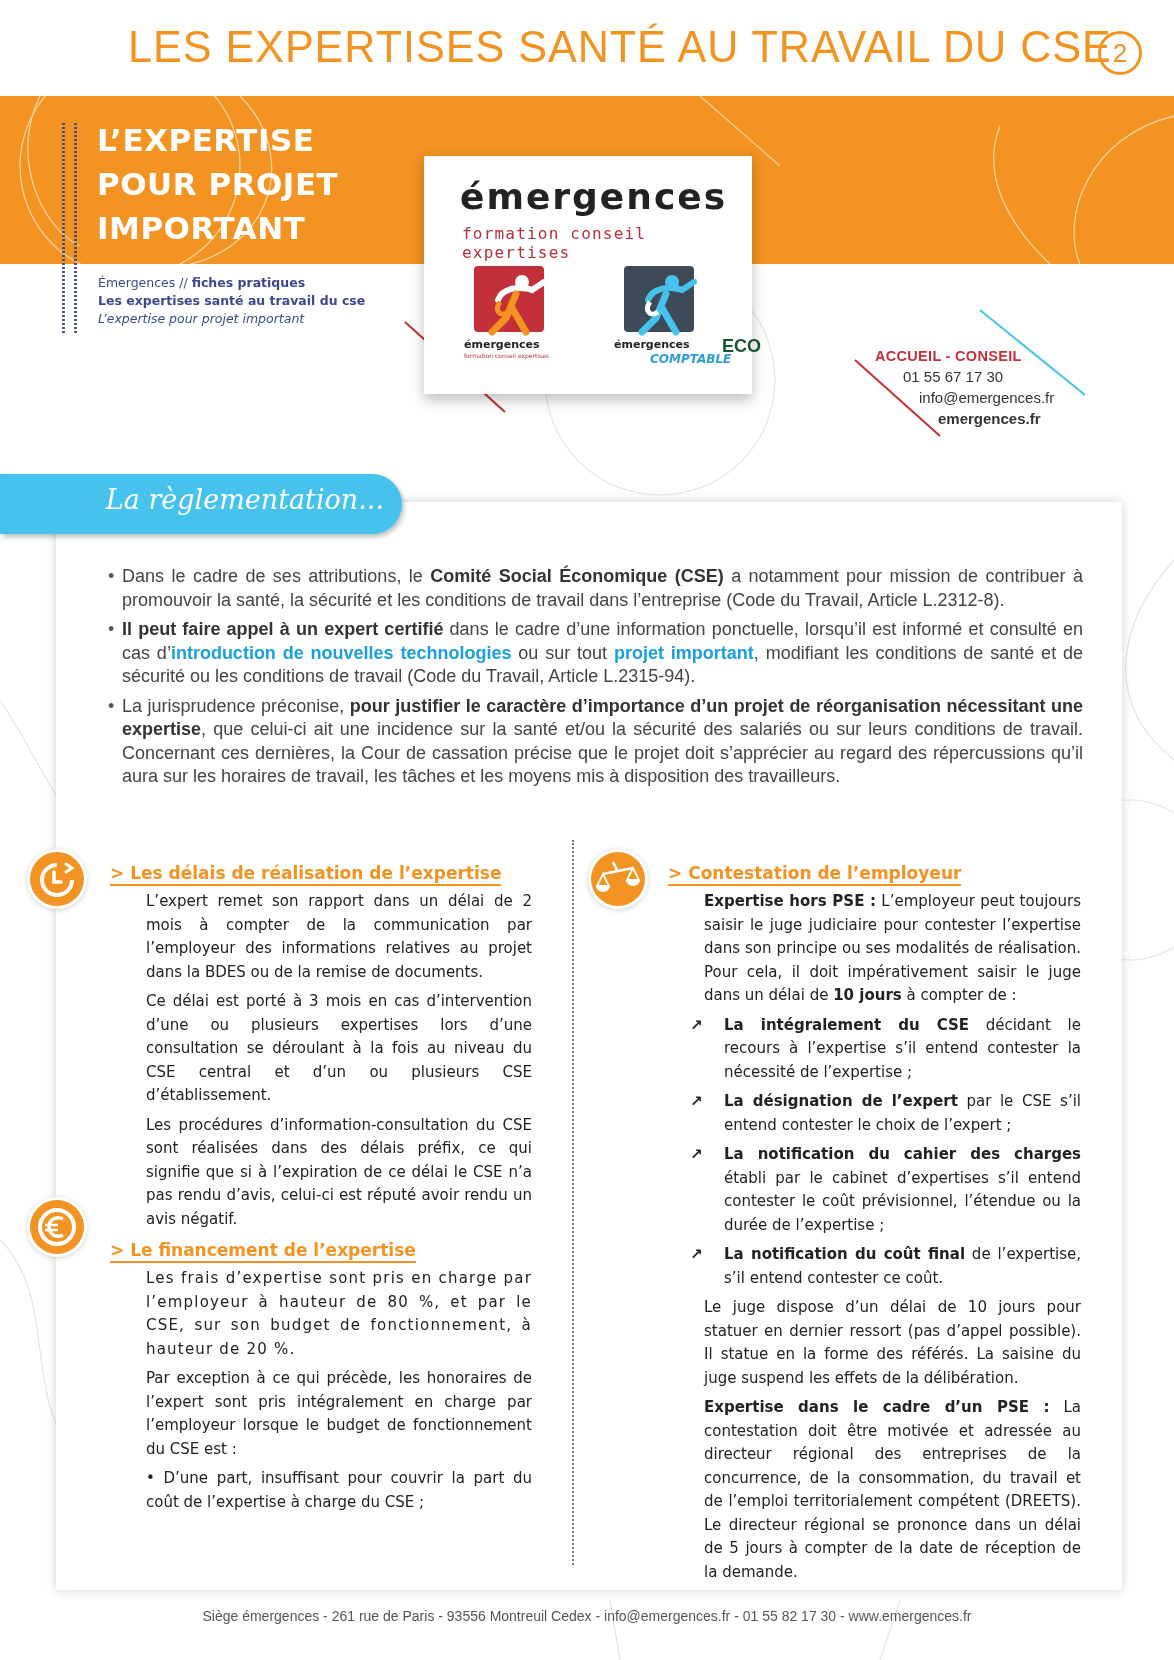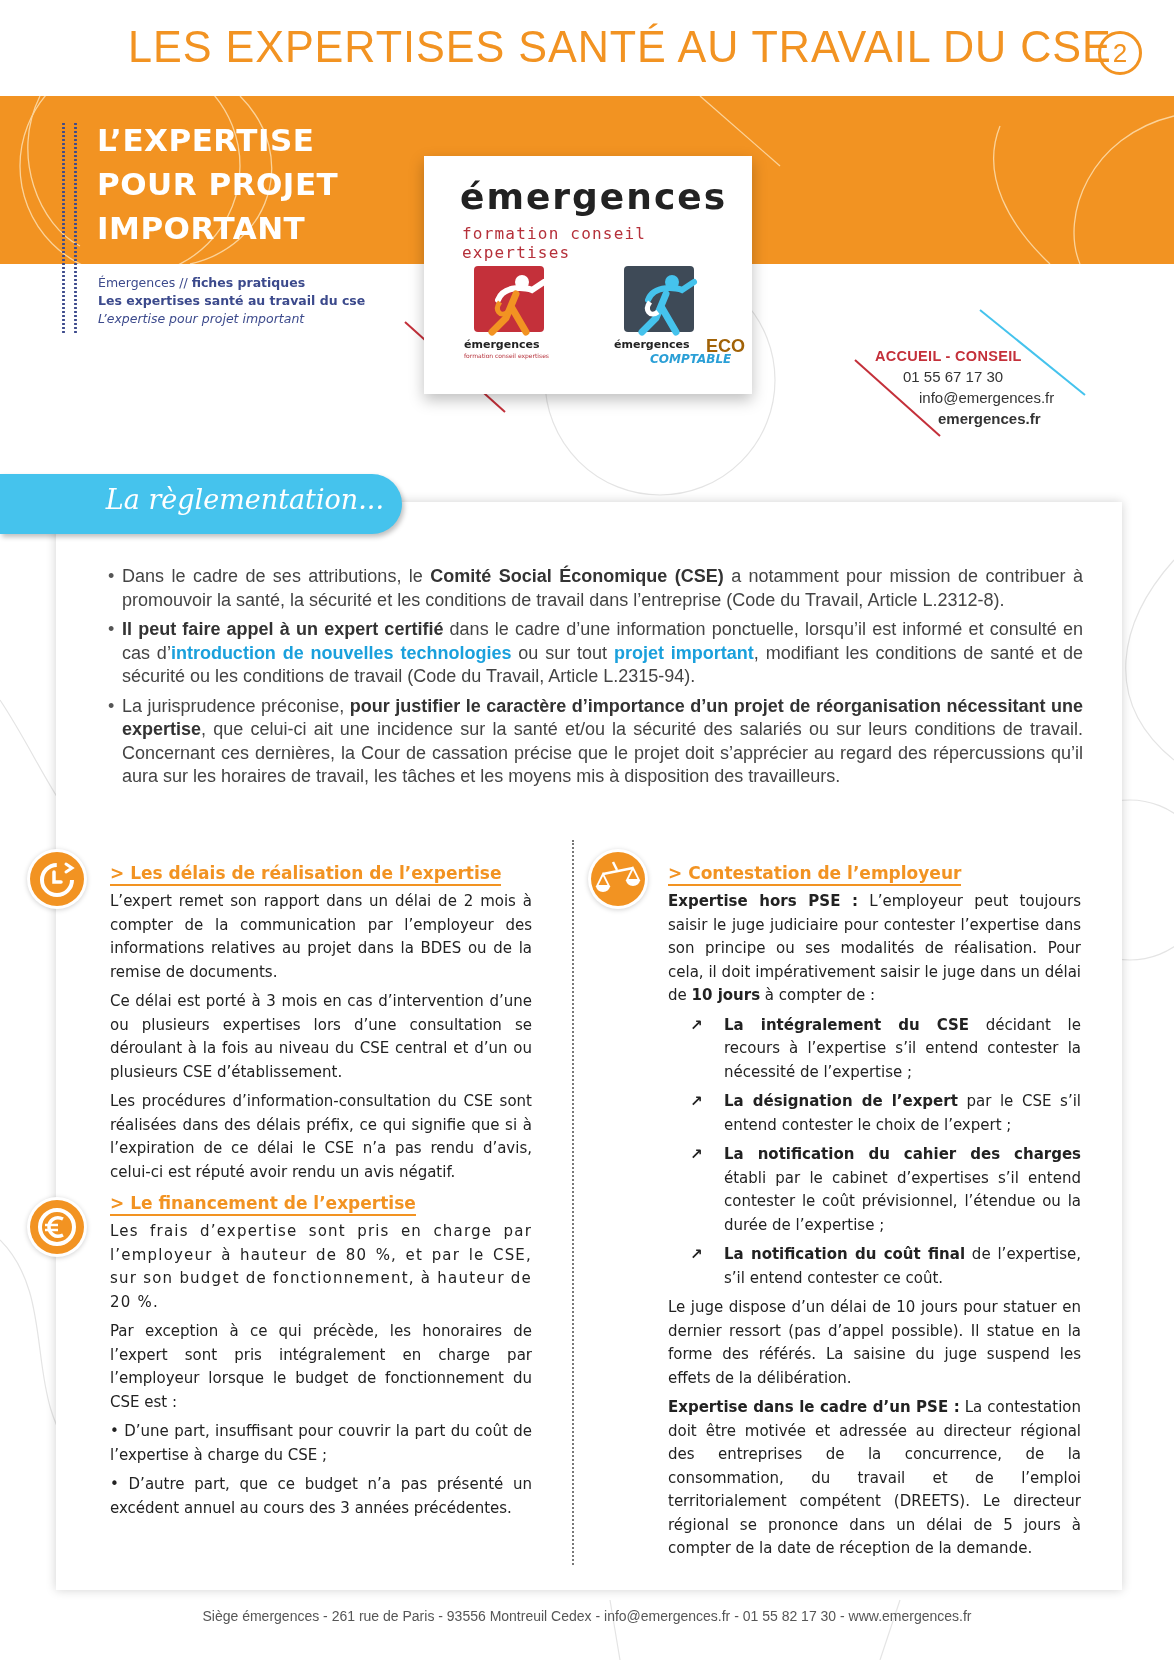--- a/index.html
+++ b/index.html
@@ -44,7 +44,7 @@
   .logo-sub .cap { position: absolute; left: 0; top: 72px; font-size: 11px; font-weight: bold; color: #222; white-space: nowrap; }
   .logo-sub .cap2 { position: absolute; left: 0; top: 86px; font-size: 6px; color: #b5303a; white-space: nowrap; }
   .logo-sub .cap3 { position: absolute; left: 36px; top: 86px; font-size: 12px; font-weight: bold; color: #2a9fd6; white-space: nowrap; font-style: italic; }
-  .logo-sub .eco { position: absolute; left: 92px; top: 70px; font-size: 18px; font-weight: bold; color: #a16207; font-family: "Liberation Sans", sans-serif; }
+  .logo-sub .eco { position: absolute; left: 108px; top: 70px; font-size: 18px; font-weight: bold; color: #14532d; font-family: "Liberation Sans", sans-serif; }
 
   .contact { position: absolute; z-index: 3; font-family: "Liberation Sans", sans-serif; }
   .contact .head { position: absolute; left: 875px; top: 348px; color: #c4303a; font-weight: bold; font-size: 14.5px; white-space: nowrap; letter-spacing: 0.3px; }

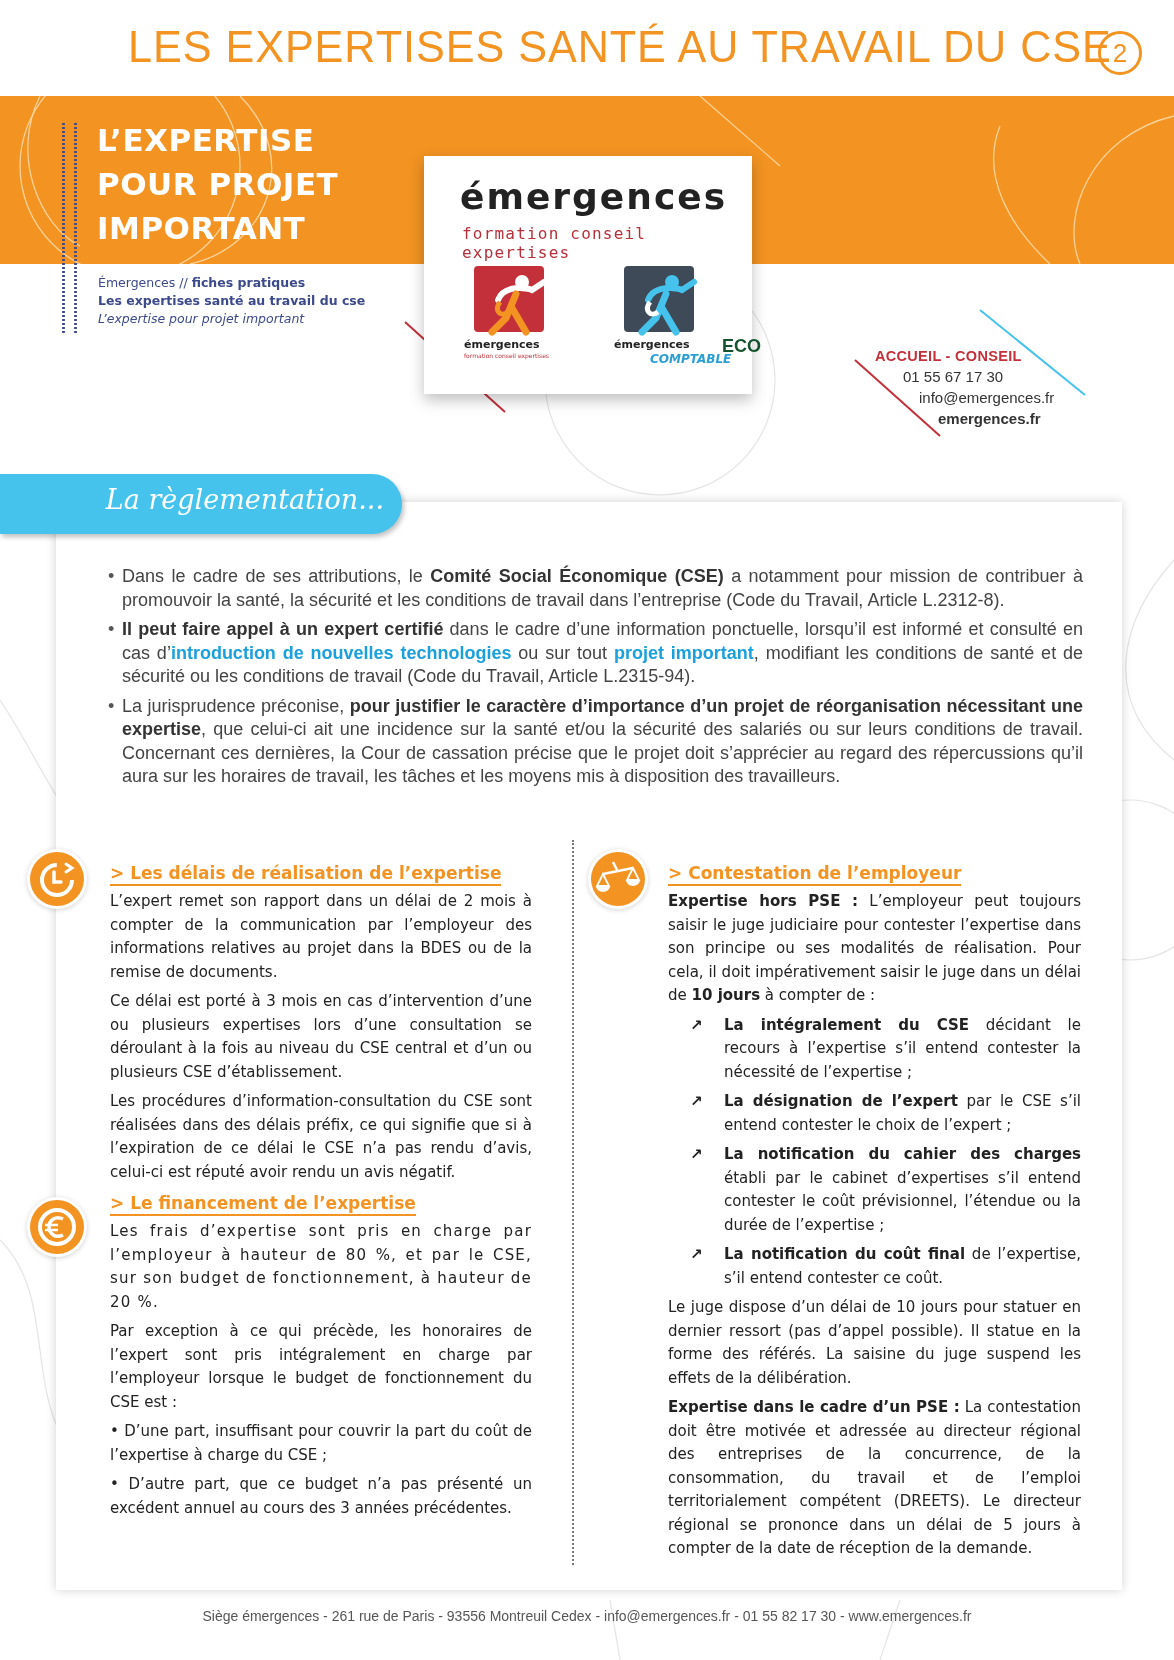--- a/index.html
+++ b/index.html
@@ -71,7 +71,7 @@
   .col.left { left: 110px; top: 862px; width: 422px; }
   .col.right { left: 668px; top: 862px; width: 413px; }
   .col h3 { font-size: 17px; font-weight: bold; color: #f29322; border-bottom: 2px solid #f29322; display: inline-block; line-height: 22px; margin-bottom: 4px; padding-bottom: 0; }
-  .col p { margin-bottom: 6px; text-align: justify; }
+  .col p { margin-bottom: 6px; text-align: justify; margin-left: 36px; }
   .arrows { list-style: none; padding-left: 56px; margin-bottom: 6px; }
   .arrows li { position: relative; margin-bottom: 6px; text-align: justify; }
   .arrows li .arr { position: absolute; left: -34px; top: 0; font-weight: bold; color: #222; }

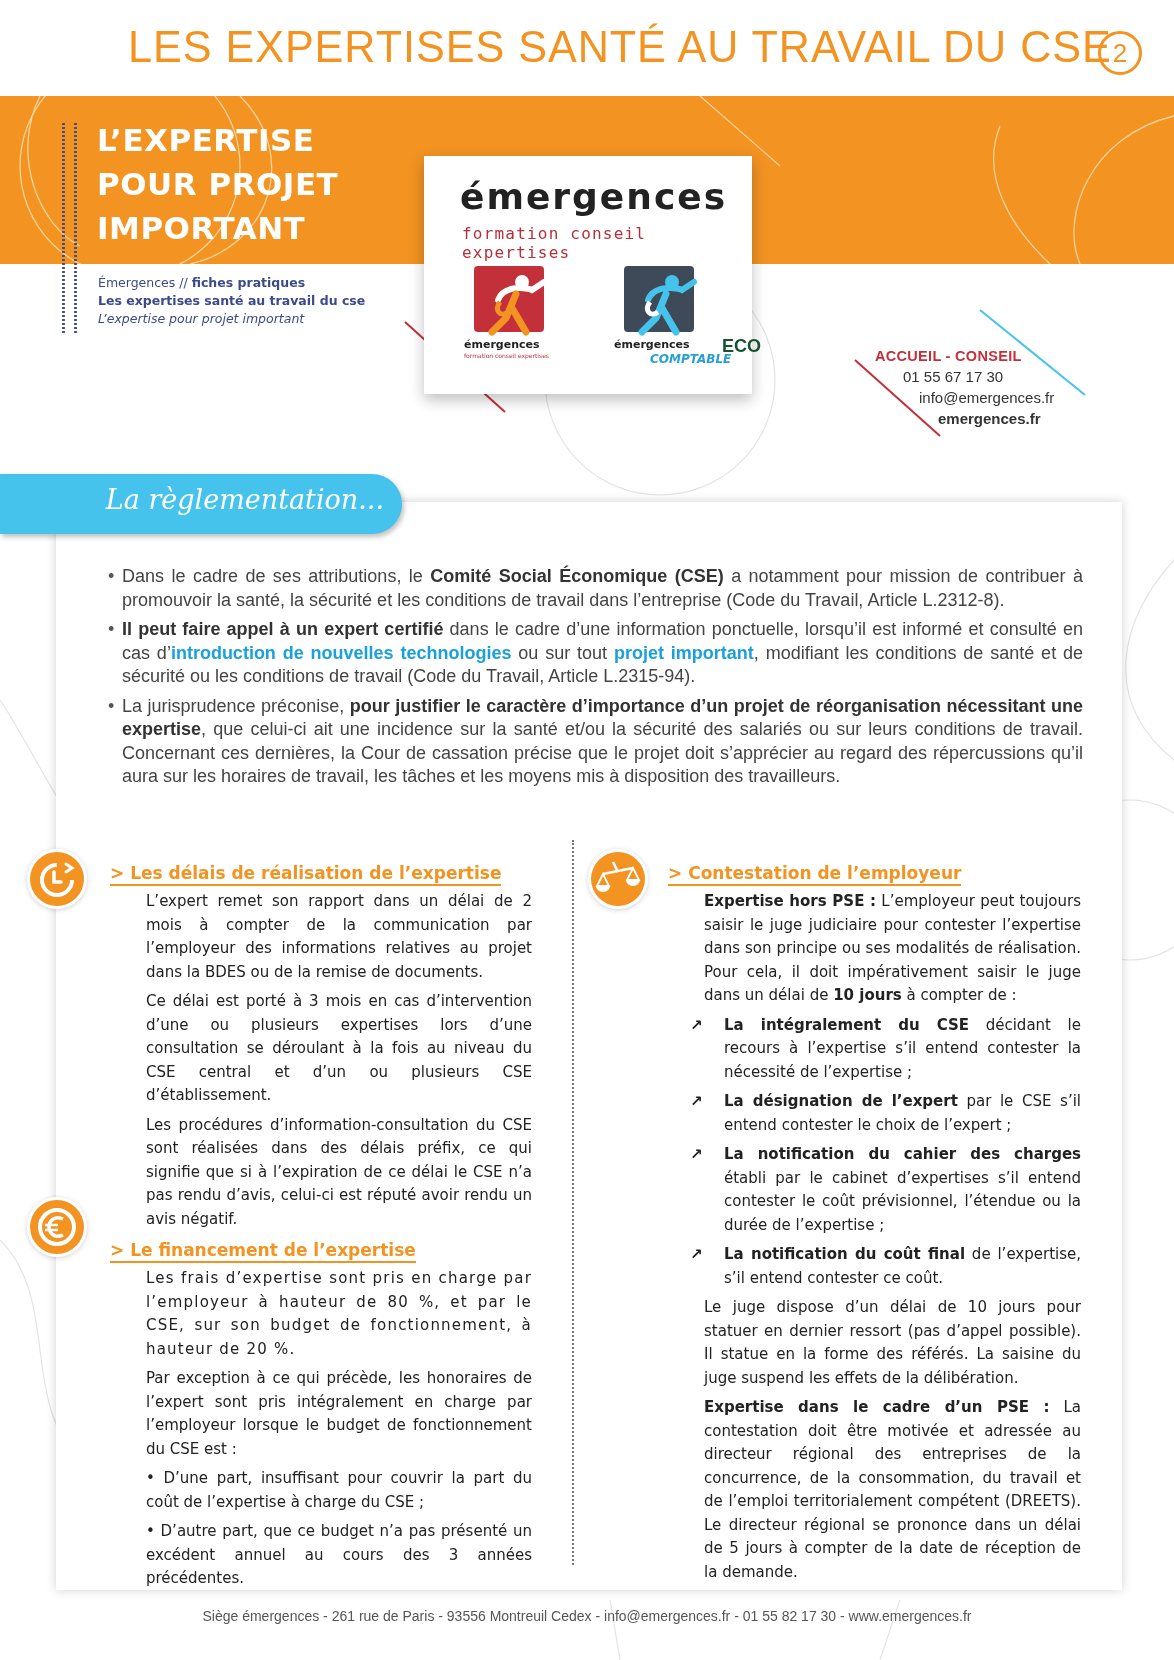--- a/index.html
+++ b/index.html
@@ -218,7 +218,6 @@
   <p style="letter-spacing:1.2px;">Les frais d’expertise sont pris en charge par l’employeur à hauteur de 80 %, et par le CSE, sur son budget de fonctionnement, à hauteur de 20 %.</p>
   <p>Par exception à ce qui précède, les honoraires de l’expert sont pris intégralement en charge par l’employeur lorsque le budget de fonctionnement du CSE est :</p>
   <p>• D’une part, insuffisant pour couvrir la part du coût de l’expertise à charge du CSE ;</p>
-  <p>• D’autre part, que ce budget n’a pas présenté un excédent annuel au cours des 3 années précédentes.</p>
 </div>
 
 <div class="col right">

